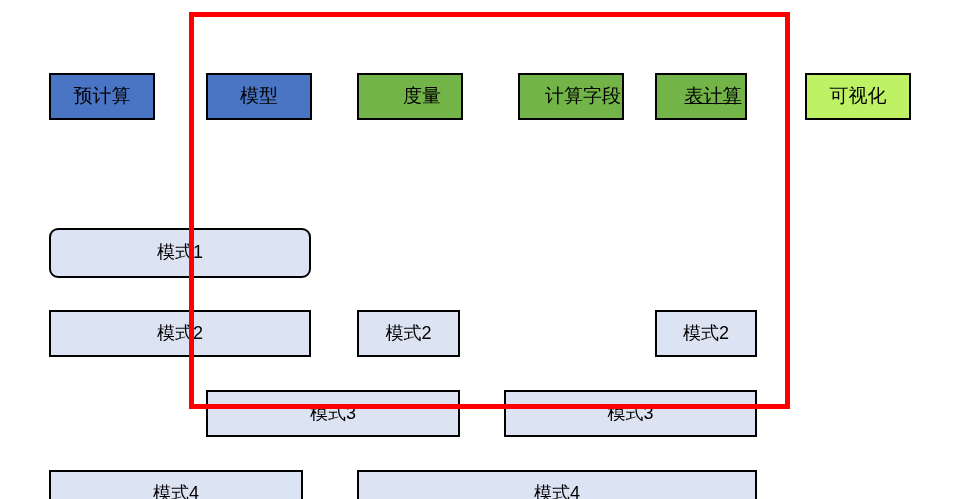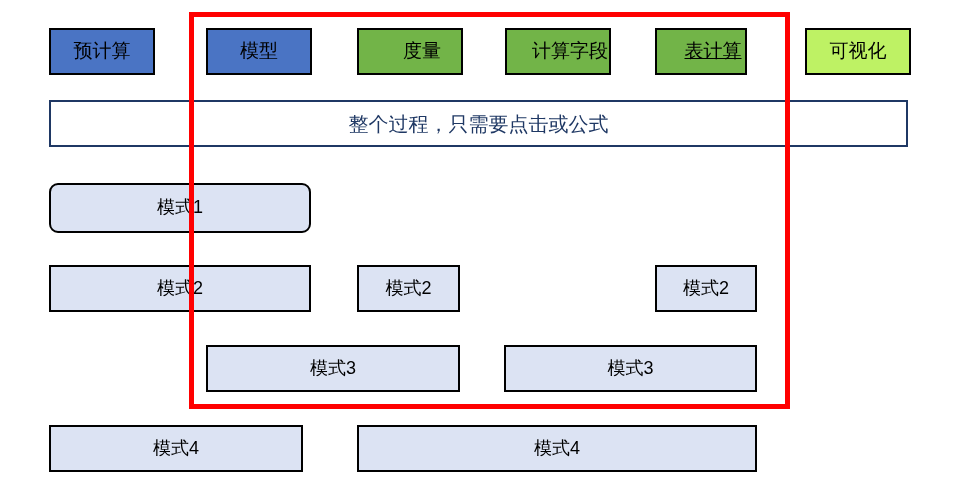--- a/index.html
+++ b/index.html
@@ -29,6 +29,7 @@
     text-align: center;
     line-height: 1.1;
     white-space: nowrap;
+    margin-top: 45px;
   }
 
   

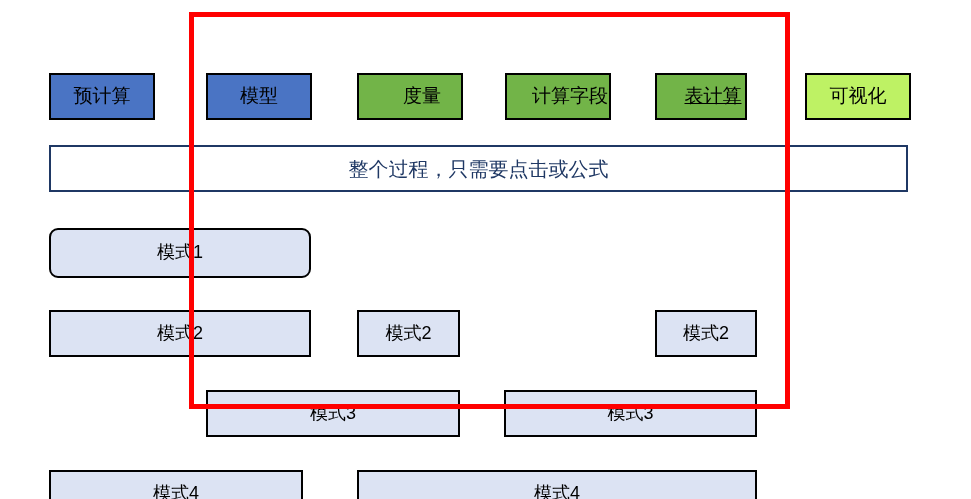--- a/index.html
+++ b/index.html
@@ -77,7 +77,7 @@
       <div class="node chip blue" style="left: 49px; top: 28px; width: 106px; height: 47px;">预计算</div>
       <div class="node chip blue" style="left: 206px; top: 28px; width: 106px; height: 47px;">模型</div>
       <div class="node chip green" style="left: 357px; top: 28px; width: 106px; height: 47px;">度量</div>
-      <div class="node chip green" style="left: 505px; top: 28px; width: 106px; height: 47px;">计算字段</div>
+      <div class="node chip green" style="left: 518px; top: 28px; width: 106px; height: 47px;">计算字段</div>
       <div class="node chip green" style="left: 655px; top: 28px; width: 92px; height: 47px; text-decoration: underline;">表计算</div>
       <div class="node chip orange" style="left: 805px; top: 28px; width: 106px; height: 47px;">可视化</div>
     </div>

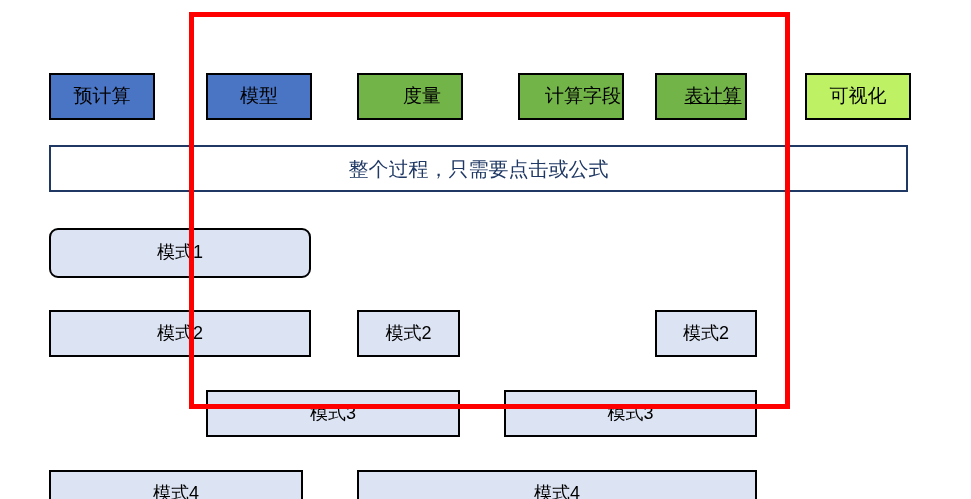--- a/index.html
+++ b/index.html
@@ -82,9 +82,6 @@
       <div class="node chip orange" style="left: 805px; top: 28px; width: 106px; height: 47px;">可视化</div>
     </div>
 
-  <div class="node caption-bar" id="caption-bar" style="left: 49px; top: 100px; width: 859px; height: 47px;">
-    <span>整个过程，只需要点击或公式</span>
-  </div>
 
   <div id="modes-layer">
       <div class="node mode-box" style="left: 49px; top: 183px; width: 262px; height: 50px; border-radius: 9px;">模式1</div>

